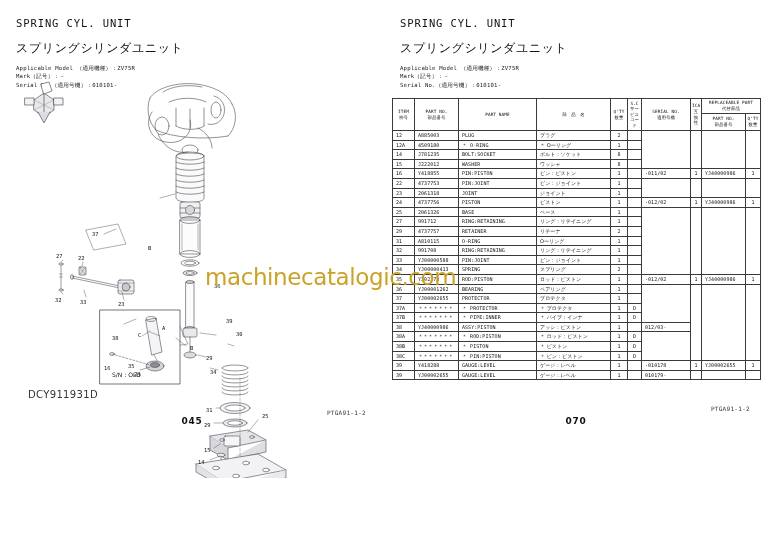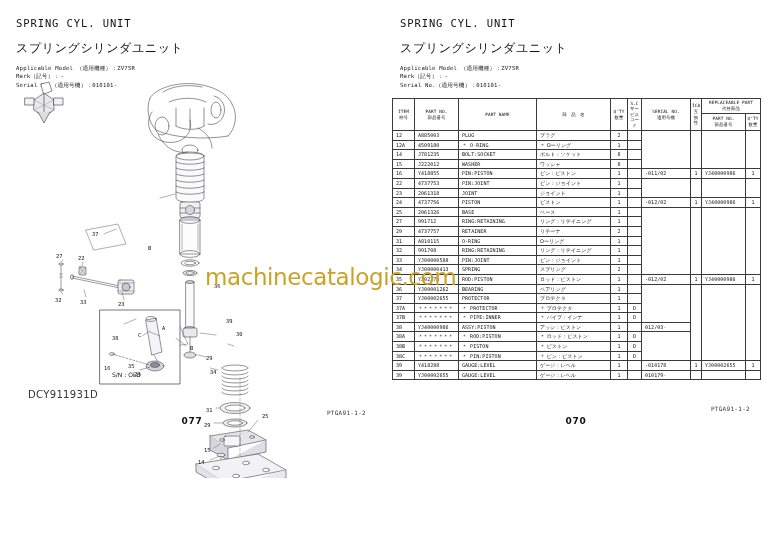--- a/index.html
+++ b/index.html
@@ -390,7 +390,7 @@
 
   <div class="doc-code">DCY911931D</div>
   <div class="form-code">PTGA91-1-2</div>
-  <div class="page-no">077</div>
+  <div class="page-no">045</div>
 </div>
 
 <div class="page" id="page-right">

